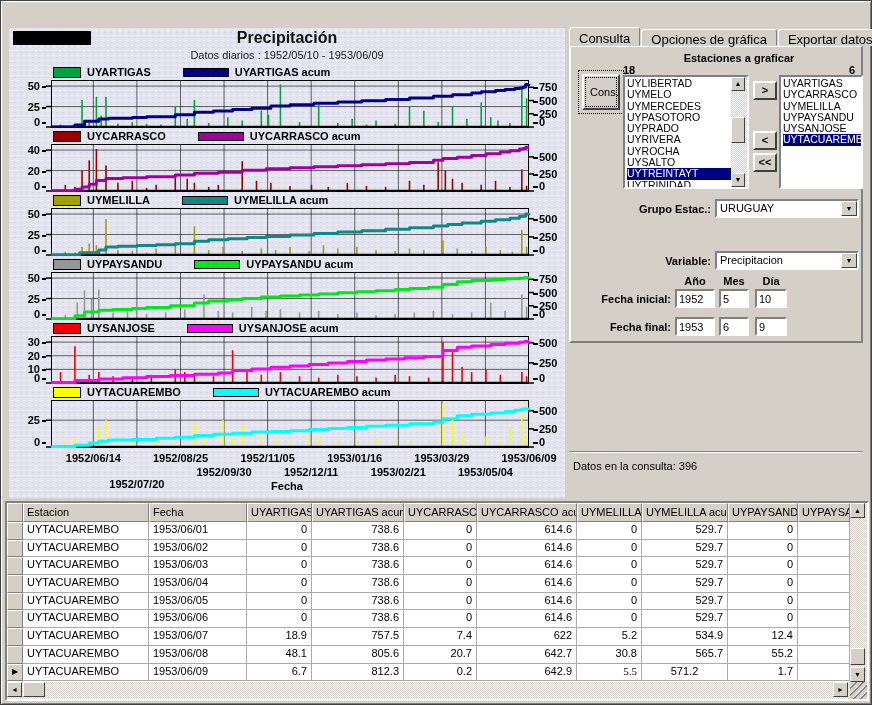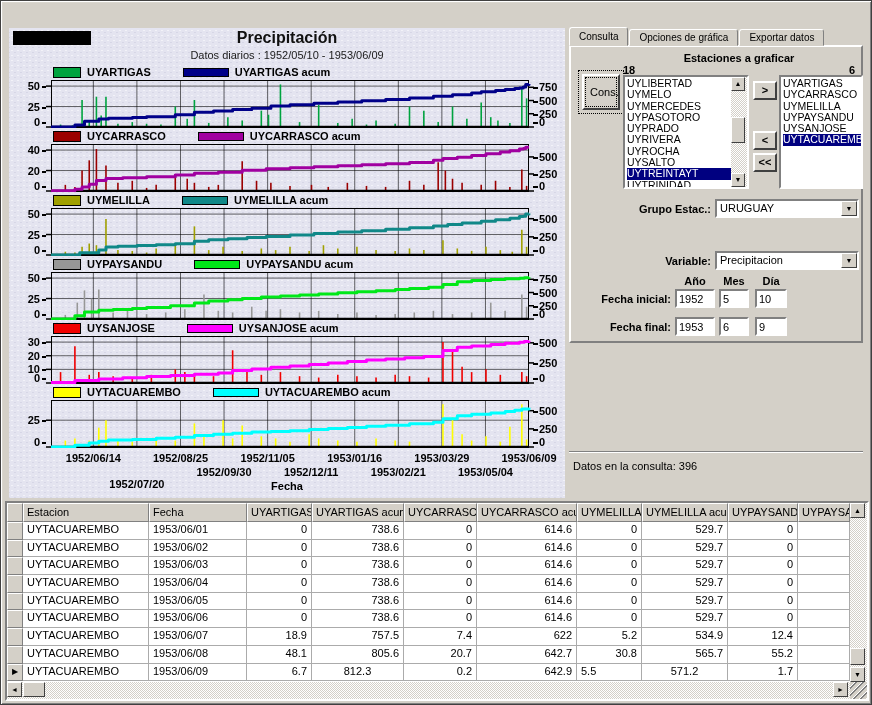--- a/index.html
+++ b/index.html
@@ -41,7 +41,7 @@
   
   .right-panel { position:absolute; left:568px; top:26px; width:295px; height:470px; }
   .tabs { position:absolute; top:0; left:0; height:19px; display:flex; align-items:flex-end; z-index:3;}
-  .tab { height:17px; padding:2px 9px 0 9px; font-size:10px; background:#D4D0C8;
+  .tab { height:17px; padding:2px 9px 0 9px; font-size:13px; background:#D4D0C8;
     border:1px solid; border-color:#fff #808080 #D4D0C8 #fff; border-radius:3px 3px 0 0; margin-right:1px; white-space:nowrap;}
   .tab.active { height:19px; padding-top:3px; border-color:#fff #808080 #D4D0C8 #fff; position:relative; z-index:4;}
   .tab-page { position:absolute; top:18px; left:0; width:294px; height:298px; background:#D4D0C8;

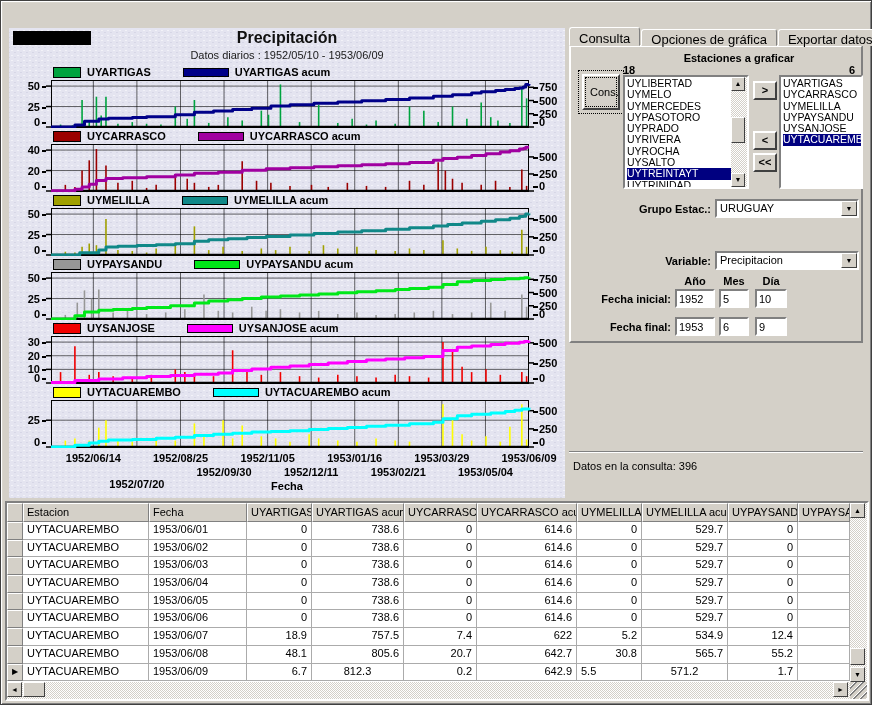--- a/index.html
+++ b/index.html
@@ -774,7 +774,7 @@
           <div class="td" style="width: 126px;">UYTACUAREMBO</div>
           <div class="td" style="width: 98px;">1953/06/09</div>
           <div class="td" style="width: 65px; text-align: right;">6.7</div>
-          <div class="td" style="width: 92px; text-align: center;">812.3</div>
+          <div class="td" style="width: 92px; text-align: right;">812.3</div>
           <div class="td" style="width: 73px; text-align: right;">0.2</div>
           <div class="td" style="width: 100px; text-align: right;">642.9</div>
           <div class="td" style="width: 65px; ">5.5</div>

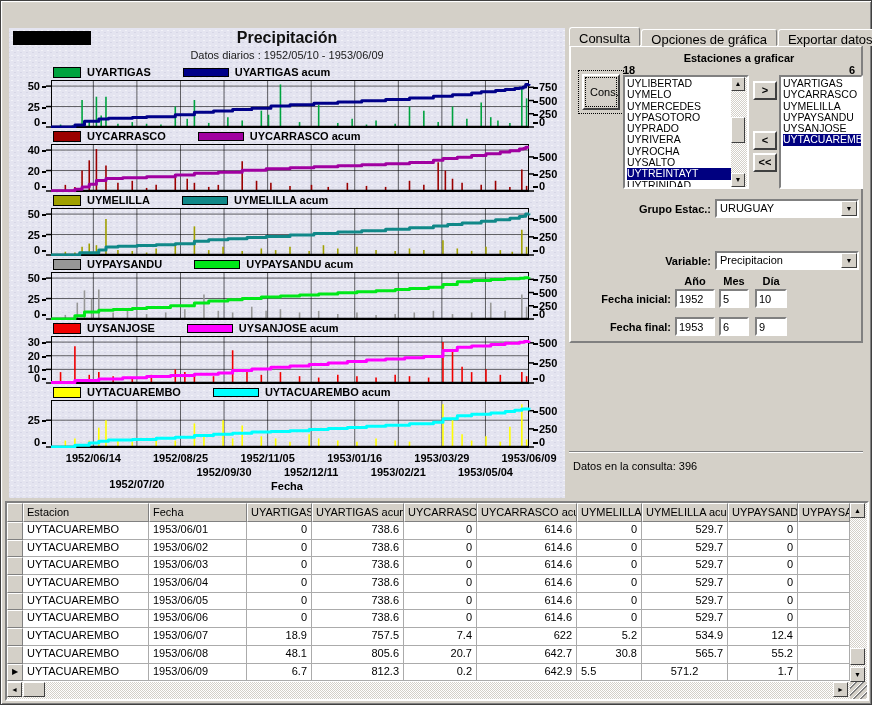--- a/index.html
+++ b/index.html
@@ -777,7 +777,7 @@
           <div class="td" style="width: 92px; text-align: right;">812.3</div>
           <div class="td" style="width: 73px; text-align: right;">0.2</div>
           <div class="td" style="width: 100px; text-align: right;">642.9</div>
-          <div class="td" style="width: 65px; ">5.5</div>
+          <div class="td" style="width: 65px; text-align: right; font-family: Liberation Serif, serif;">5.5</div>
           <div class="td" style="width: 86px; text-align: center;">571.2</div>
           <div class="td" style="width: 70px; text-align: right;">1.7</div>
           <div class="td" style="width: 52px; text-align: right;"></div>

